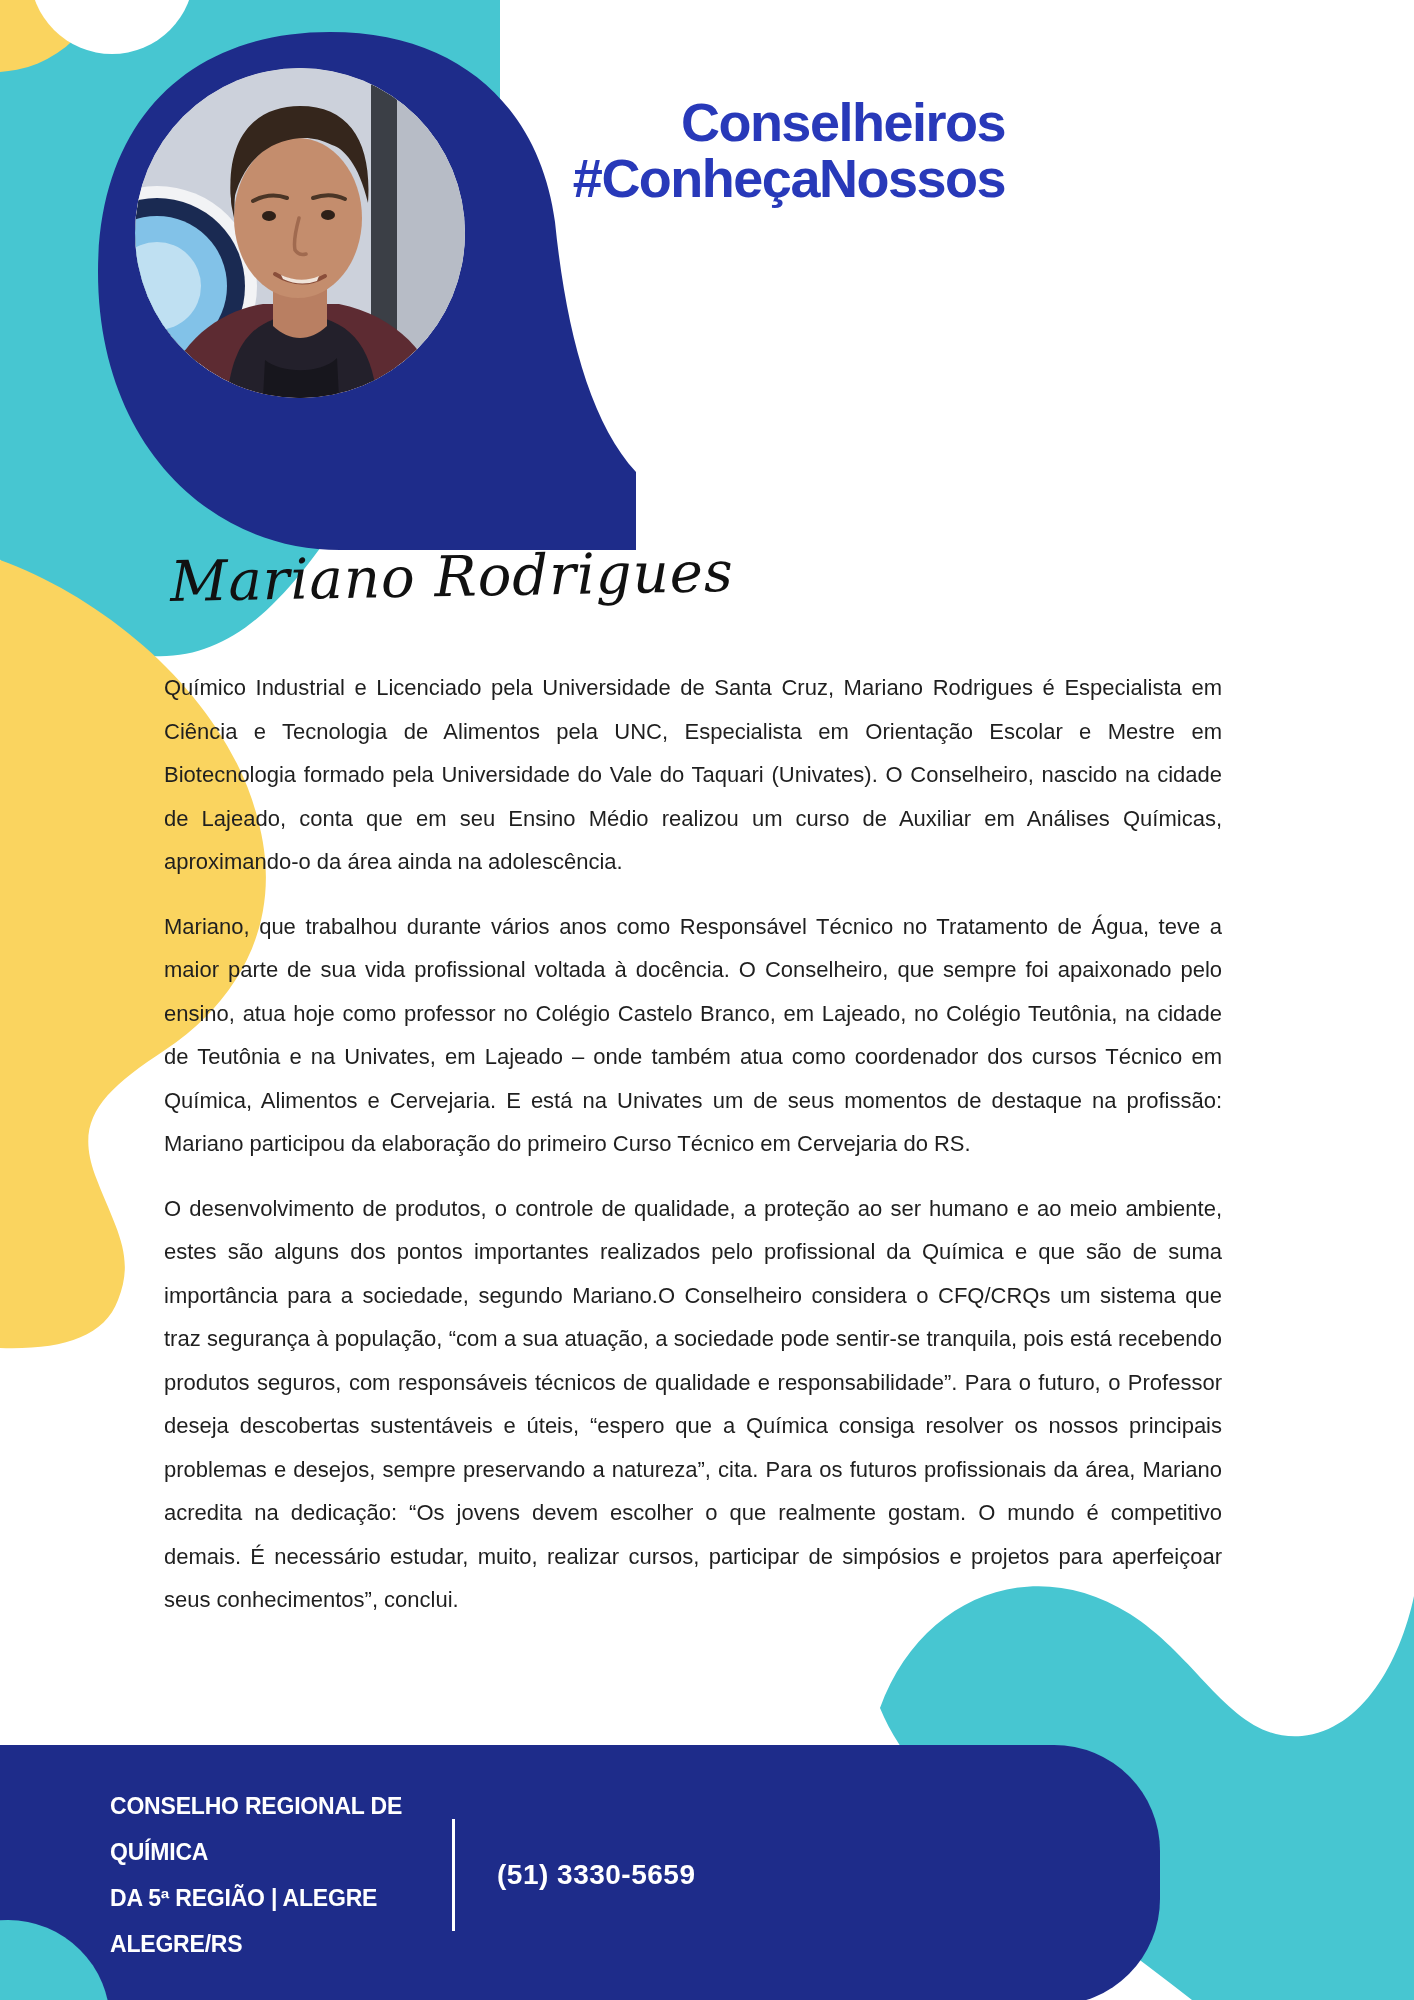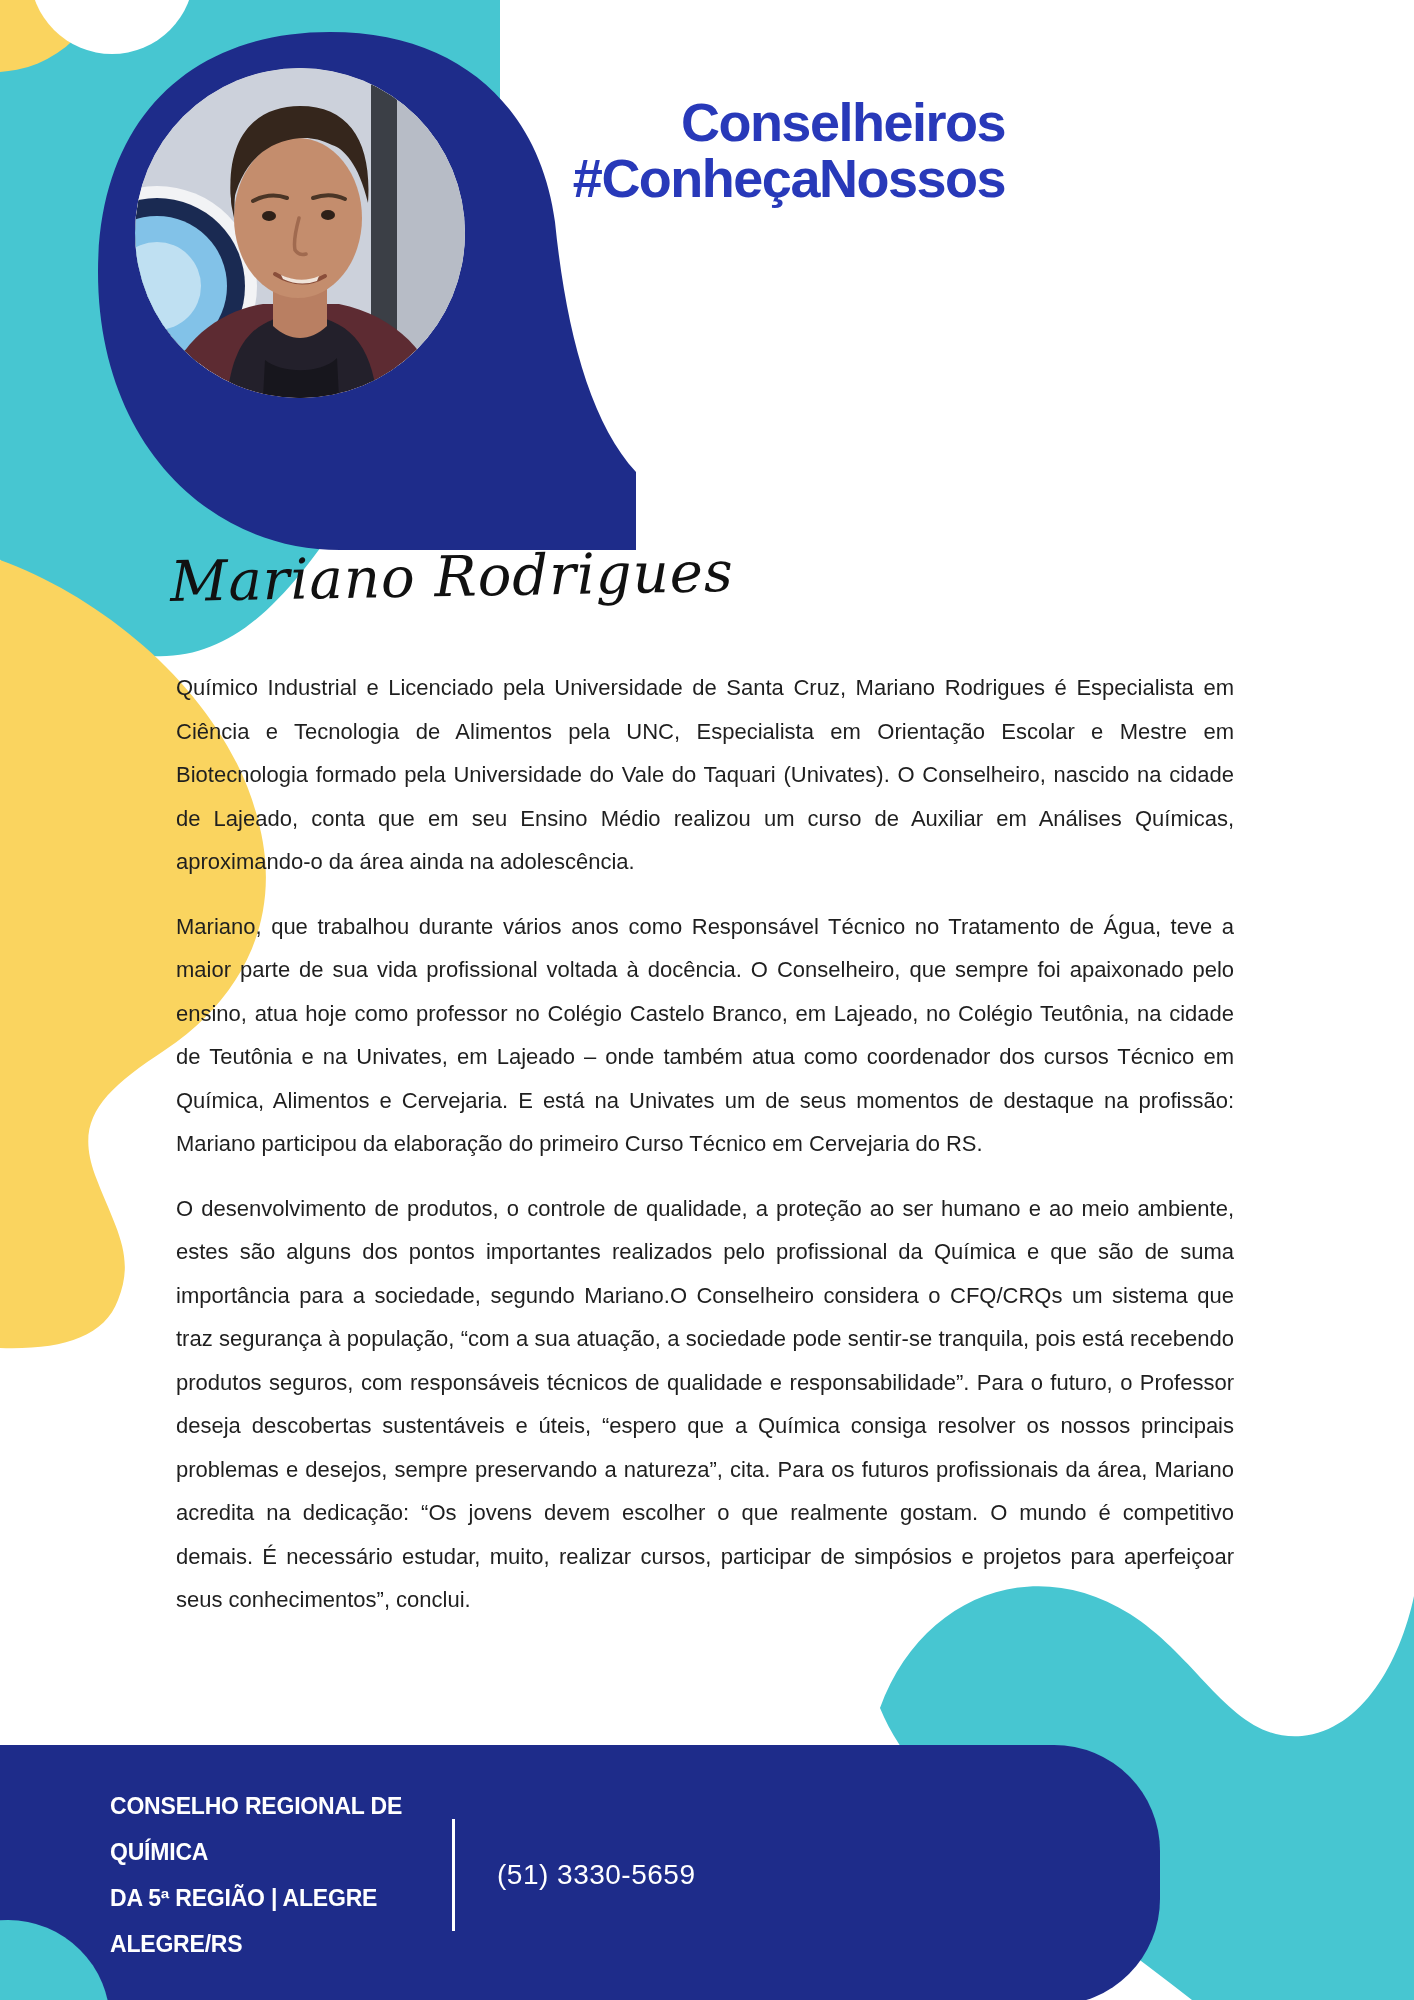--- a/index.html
+++ b/index.html
@@ -28,7 +28,7 @@
   }
 
   .article{
-    position:absolute;left:176px;top:666px;width:1058px;z-index:2;
+    position:absolute;left:164px;top:666px;width:1058px;z-index:2;
     color:#1f1f1f;font-size:22px;line-height:43.5px;text-align:justify;
   }
   .article p{margin:0 0 21px 0;}

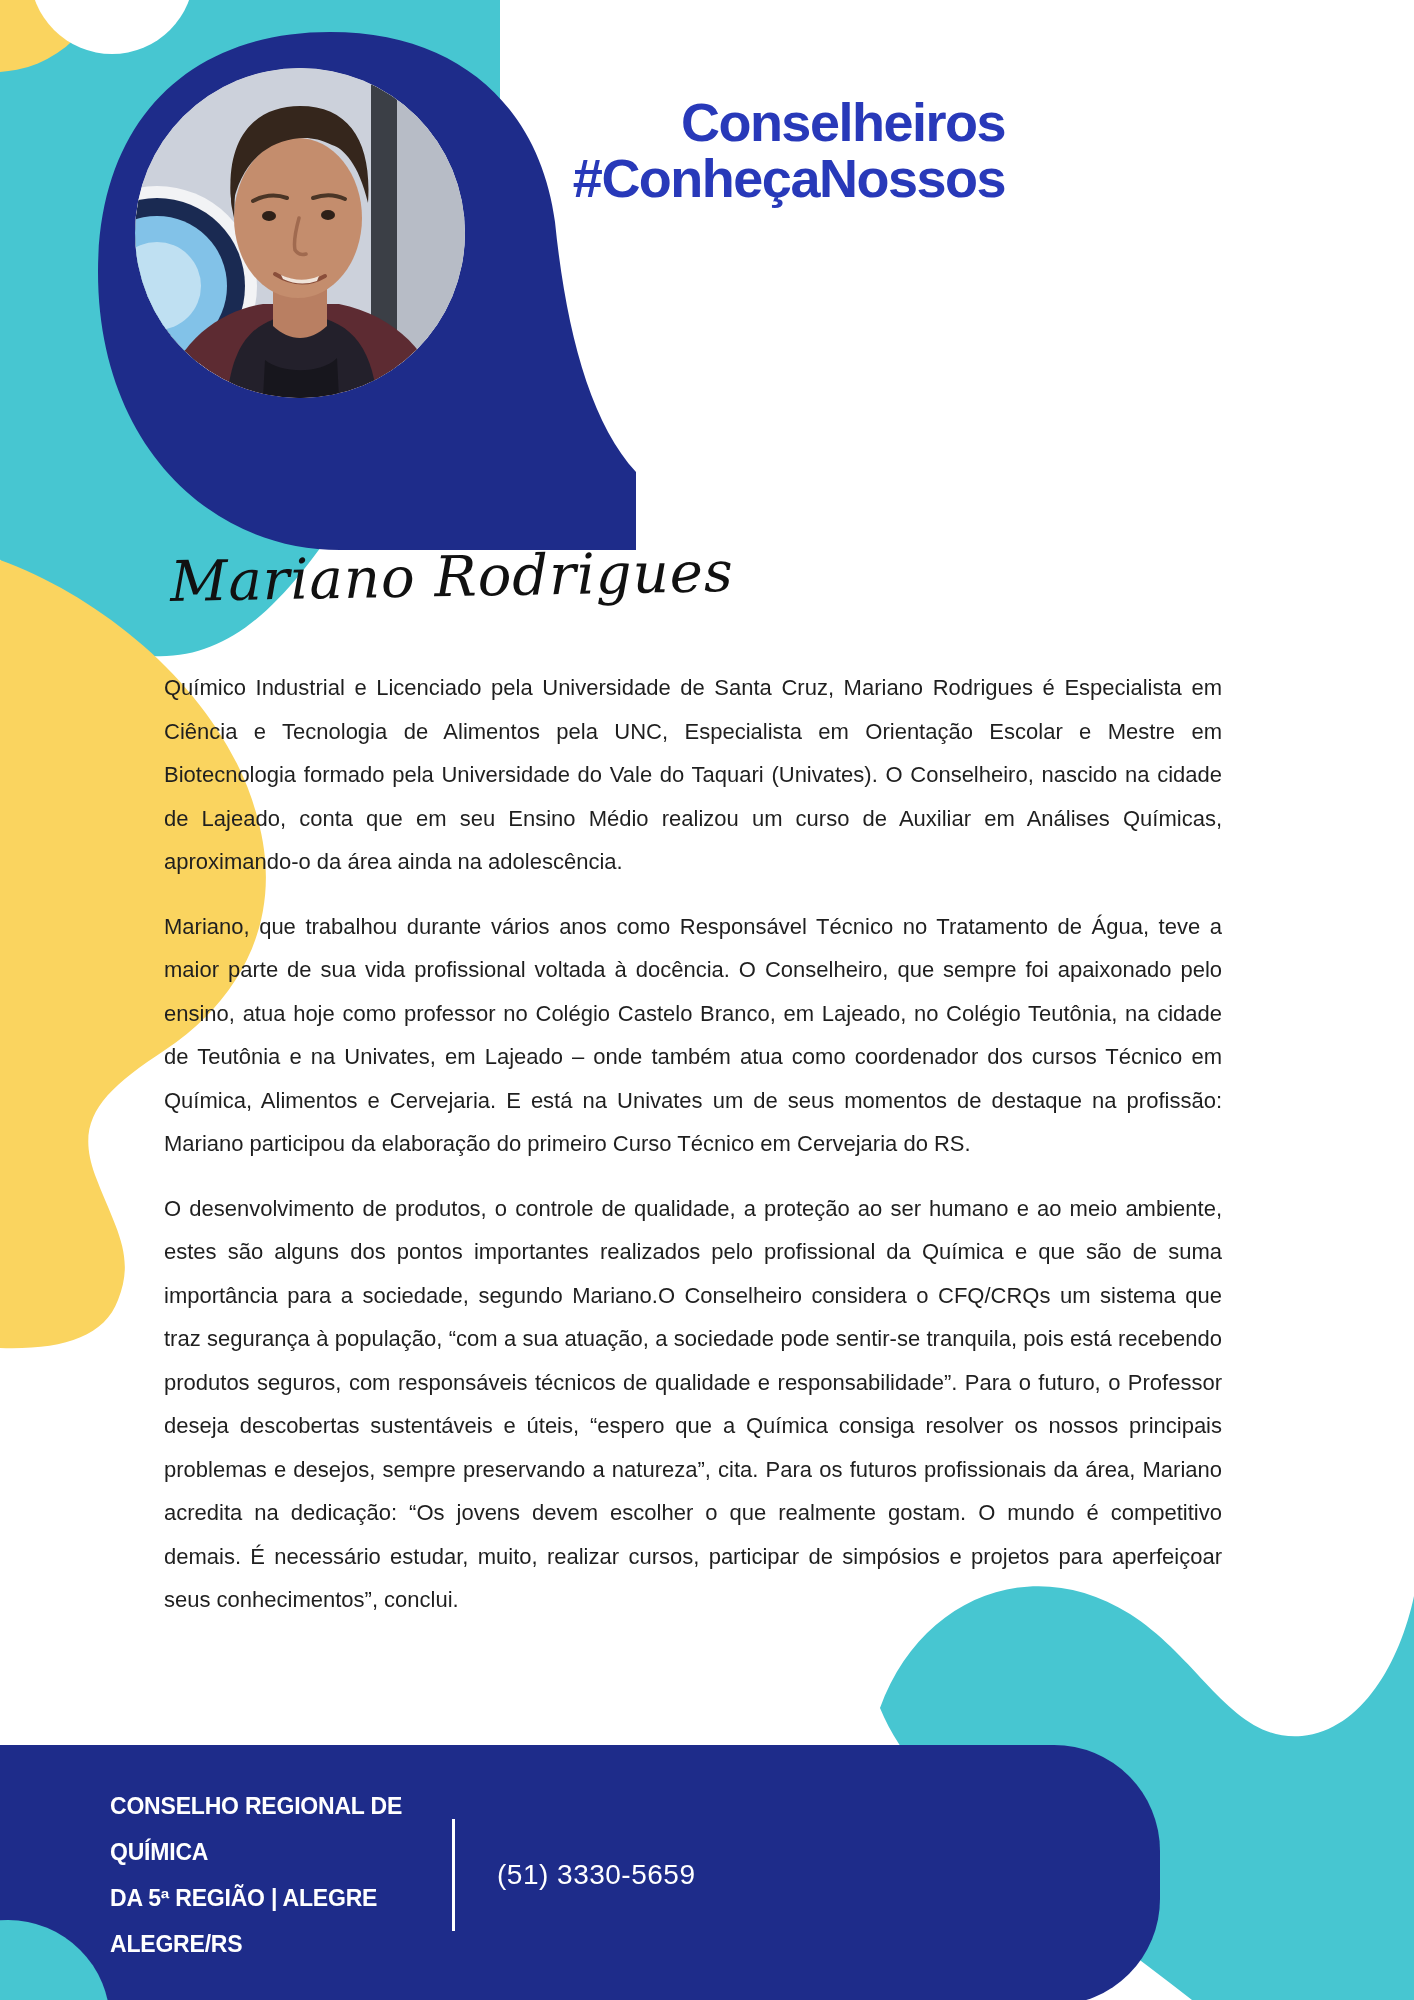--- a/index.html
+++ b/index.html
@@ -40,7 +40,7 @@
   }
   .org{margin-left:110px;width:332px;font-weight:bold;font-size:23px;line-height:46px;letter-spacing:-0.2px;}
   .footer-divider{width:3px;height:112px;background:#ffffff;margin-left:10px;margin-right:42px;flex:none;}
-  .contact{font-weight:normal;font-size:28px;line-height:48px;letter-spacing:0.5px;}
+  .contact{font-weight:bold;font-size:28px;line-height:48px;letter-spacing:0.5px;}
 
   .teal-corner{
     position:absolute;left:-94px;top:1920px;width:204px;height:204px;z-index:4;

